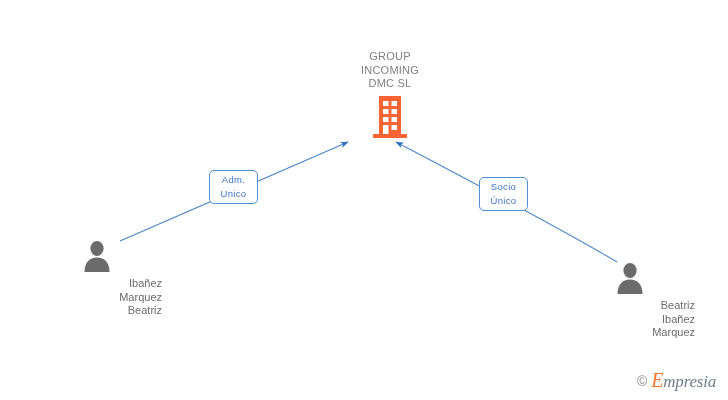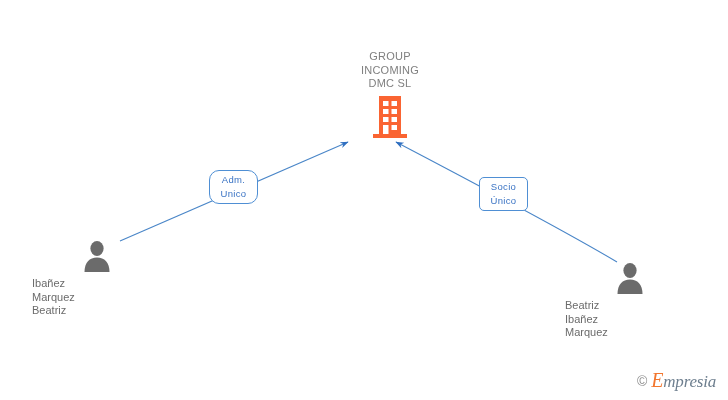--- a/index.html
+++ b/index.html
@@ -85,7 +85,7 @@
     white-space: pre-line;
     letter-spacing: 0.3px;
   }
-  #rel-adm   { left: 209px; top: 170px; width: 49px; height: 34px; border-radius: 10px; }
+  #rel-adm   { left: 209px; top: 170px; width: 49px; height: 34px; }
   #rel-socio { left: 479px; top: 177px; width: 49px; height: 34px; }
 
   

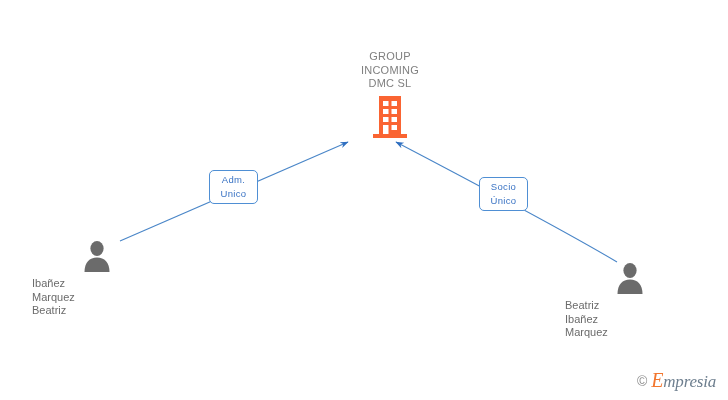--- a/index.html
+++ b/index.html
@@ -53,7 +53,7 @@
   .person-node {
     position: absolute;
     width: 130px;
-    text-align: left;
+    text-align: right;
   }
   .person-icon {
     width: 34px;

